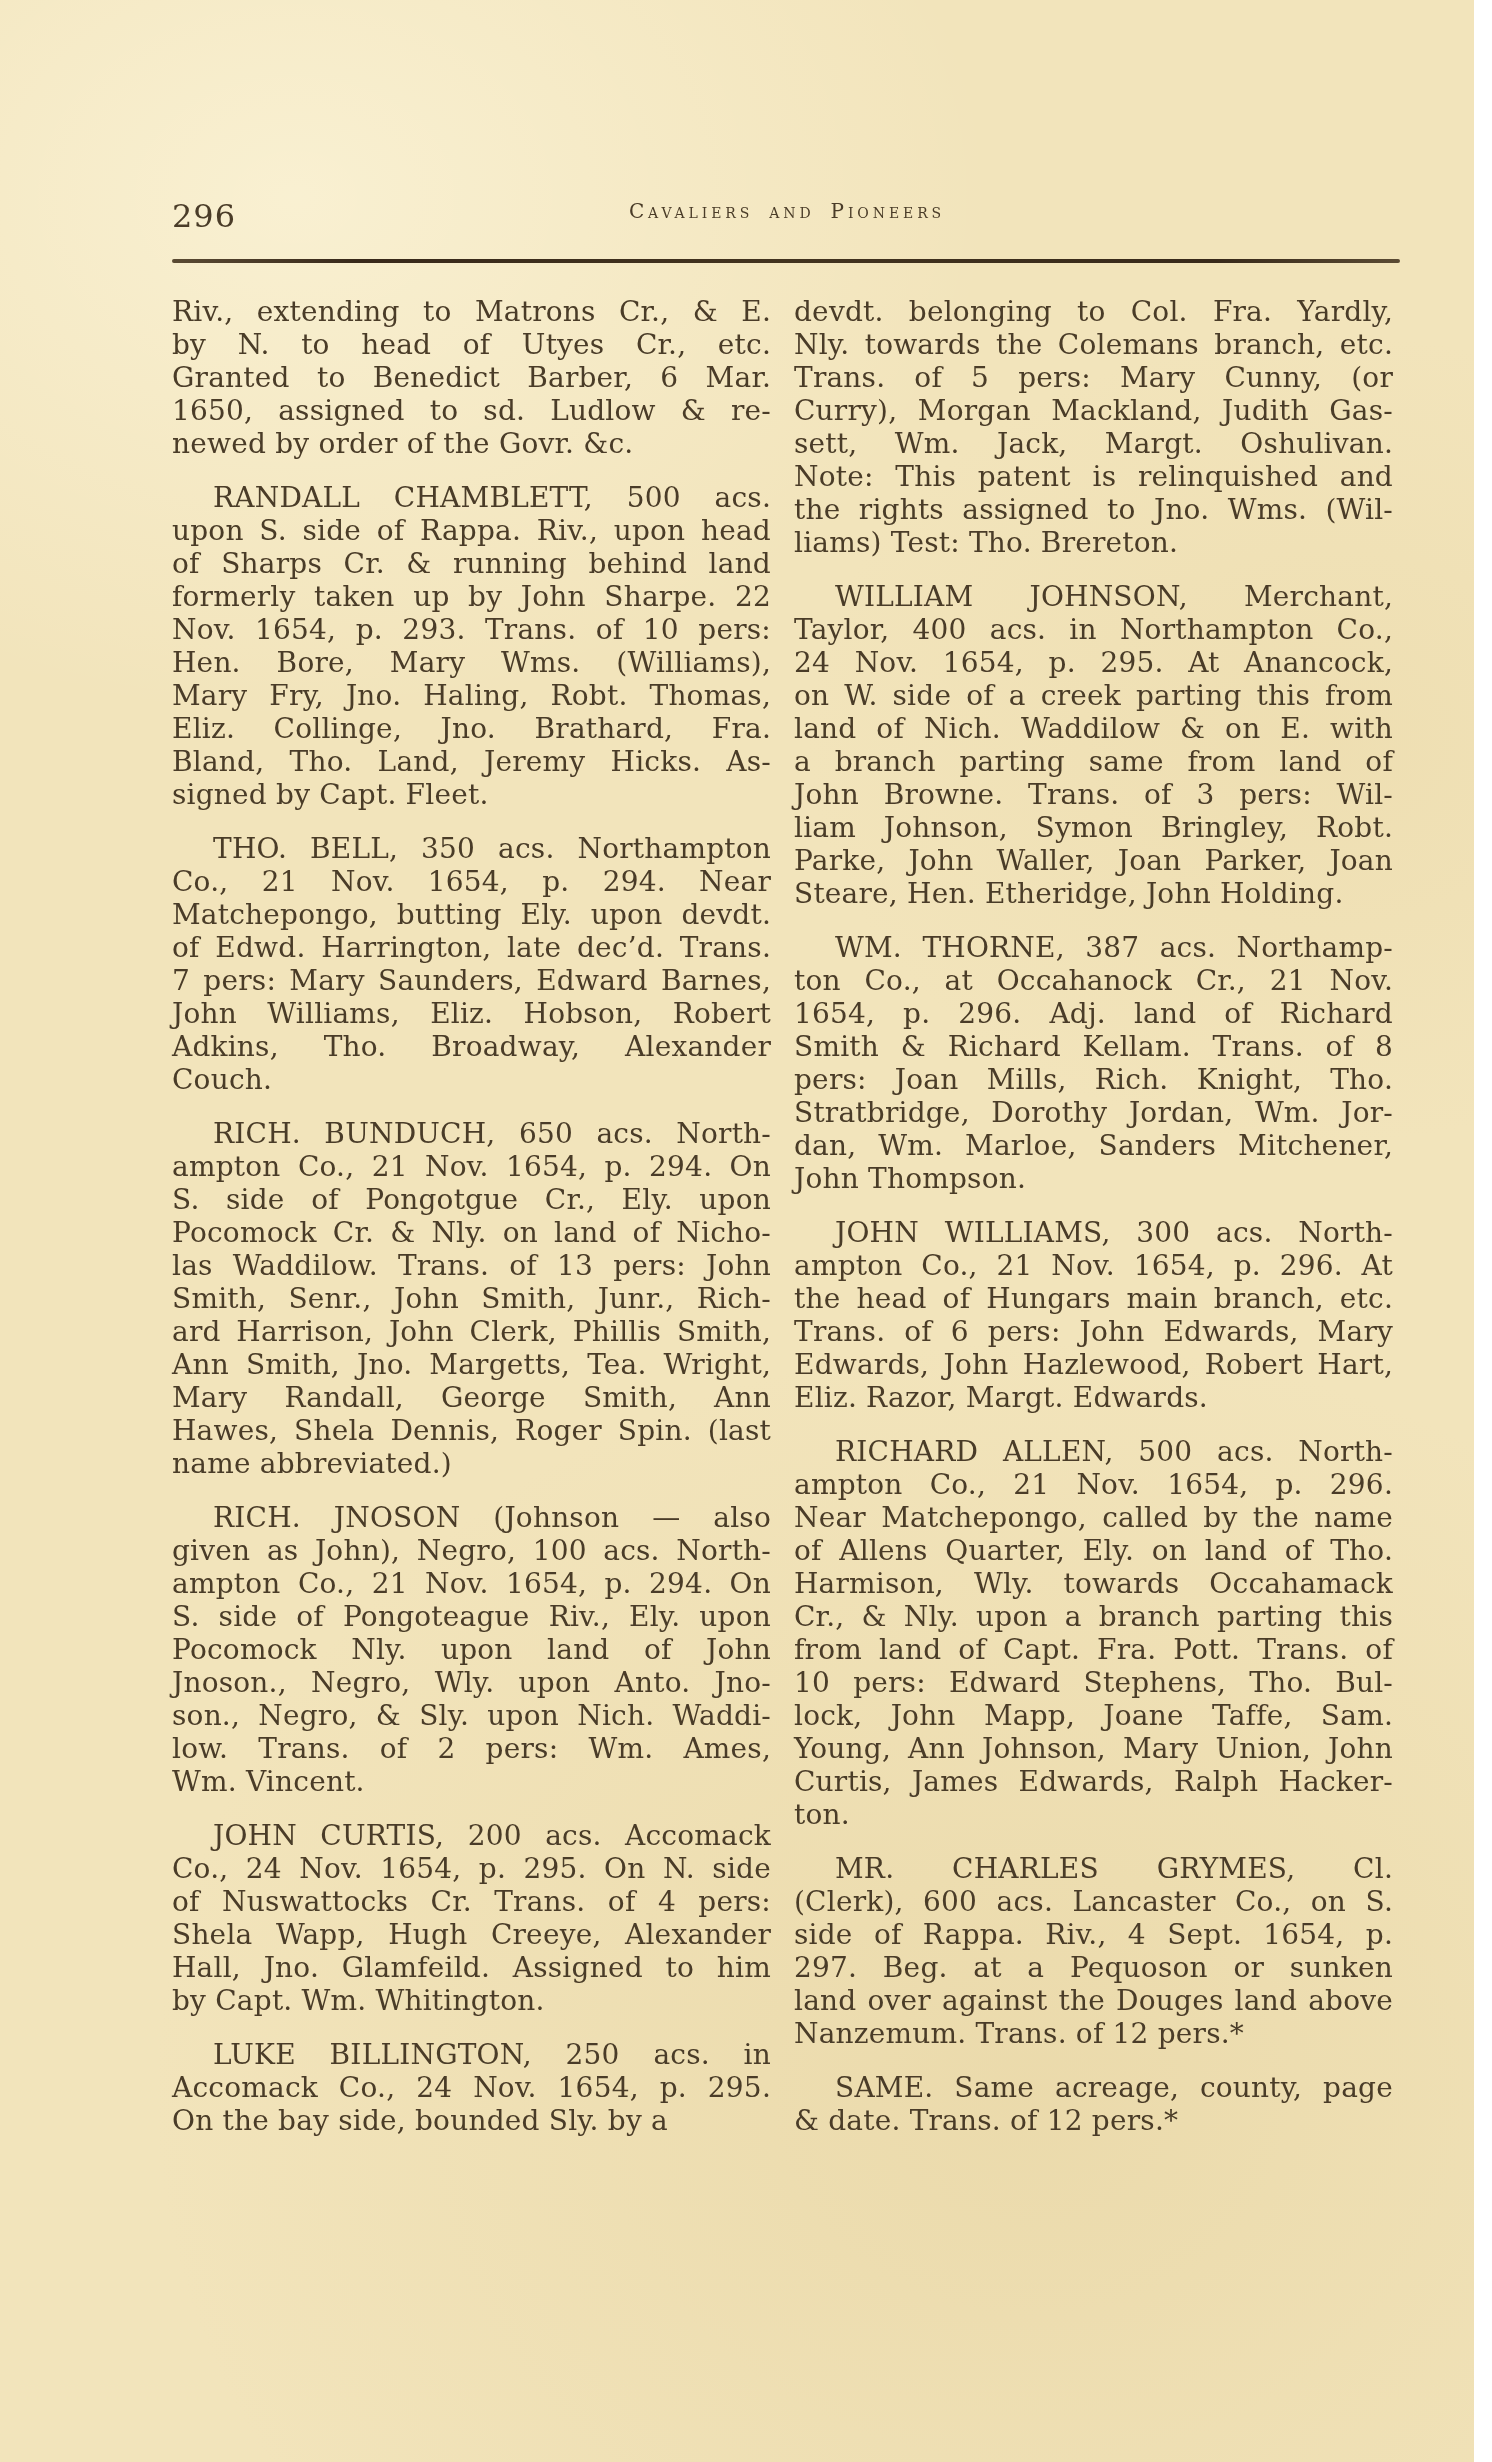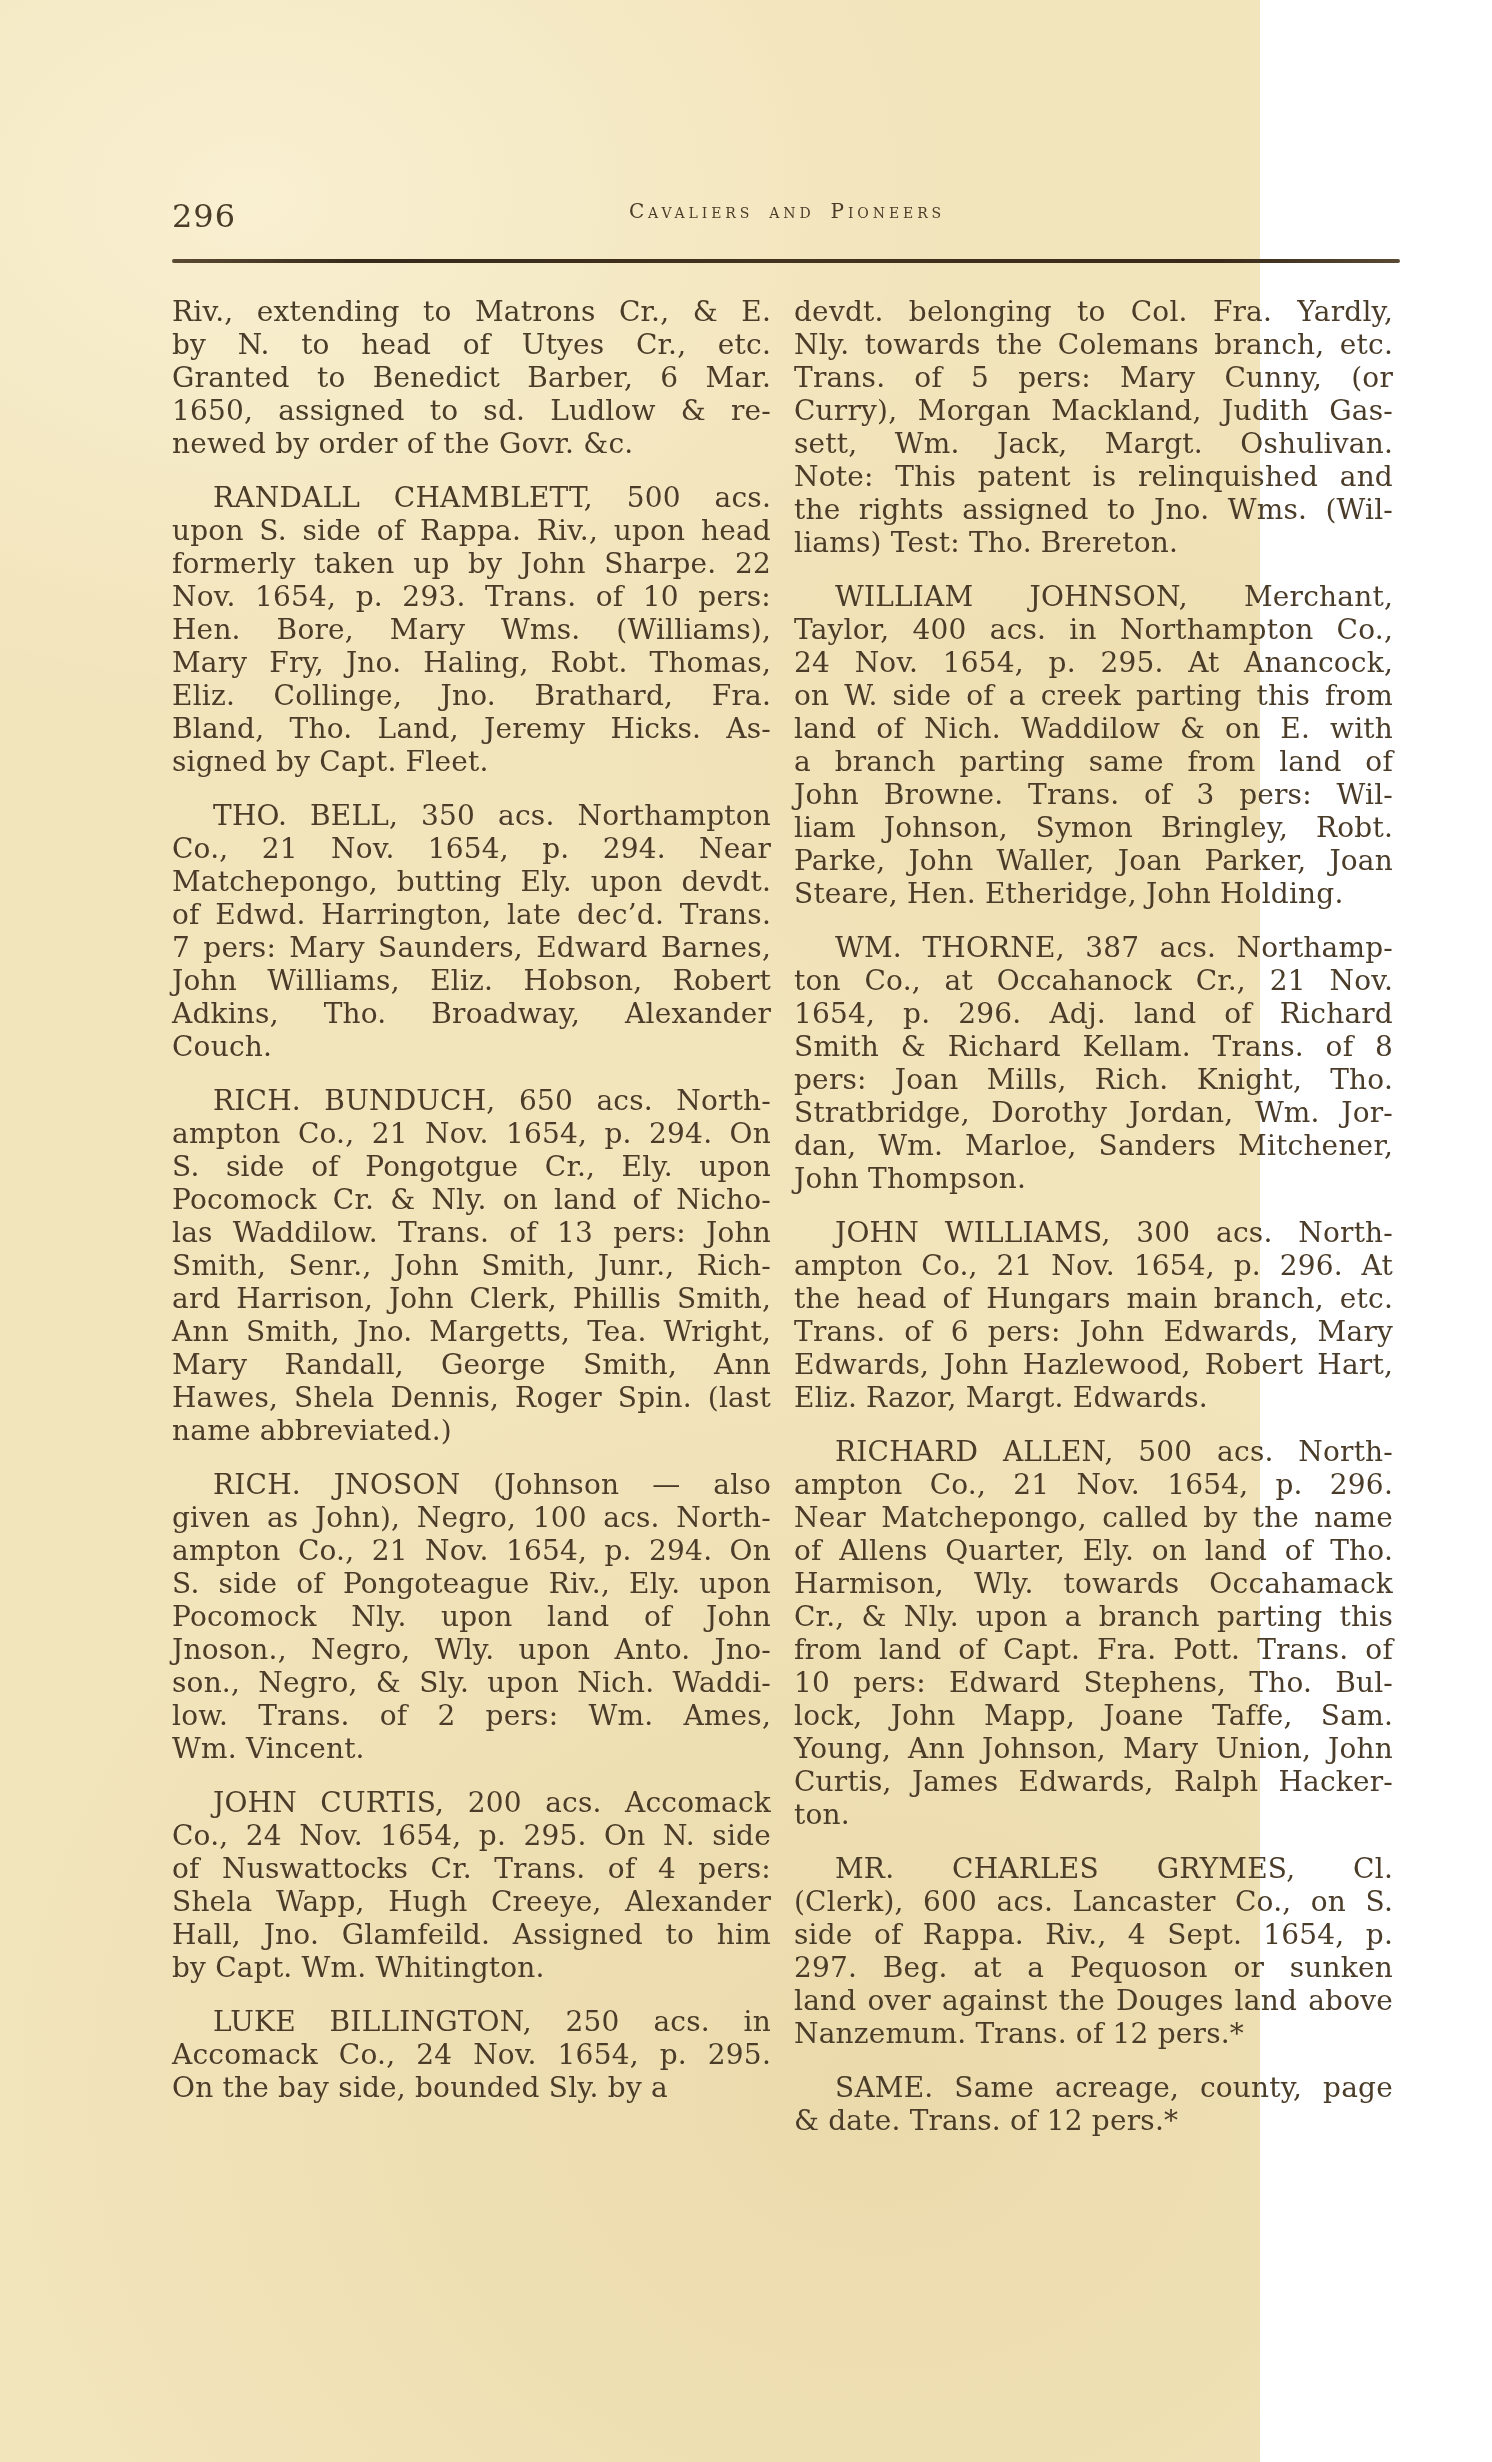--- a/index.html
+++ b/index.html
@@ -10,13 +10,14 @@
   }
   .sheet{
     position:relative;
-    width:1260px;height:2462px;
+    width:1434px;height:2462px;
     background:
       radial-gradient(ellipse 1159px 869px at 20% 8%, rgba(255,250,228,.55), rgba(255,250,228,0) 60%),
       radial-gradient(ellipse 1352px 1159px at 70% 85%, rgba(226,206,152,.45), rgba(226,206,152,0) 65%),
       radial-gradient(ellipse 869px 676px at 90% 30%, rgba(231,212,160,.35), rgba(231,212,160,0) 60%),
       #f2e4bb;
     color:#4a3c28;
+    padding-left:40px;
   }
   .runhead{
     position:absolute; top:197px; left:172px; width:1230px; height:48px;

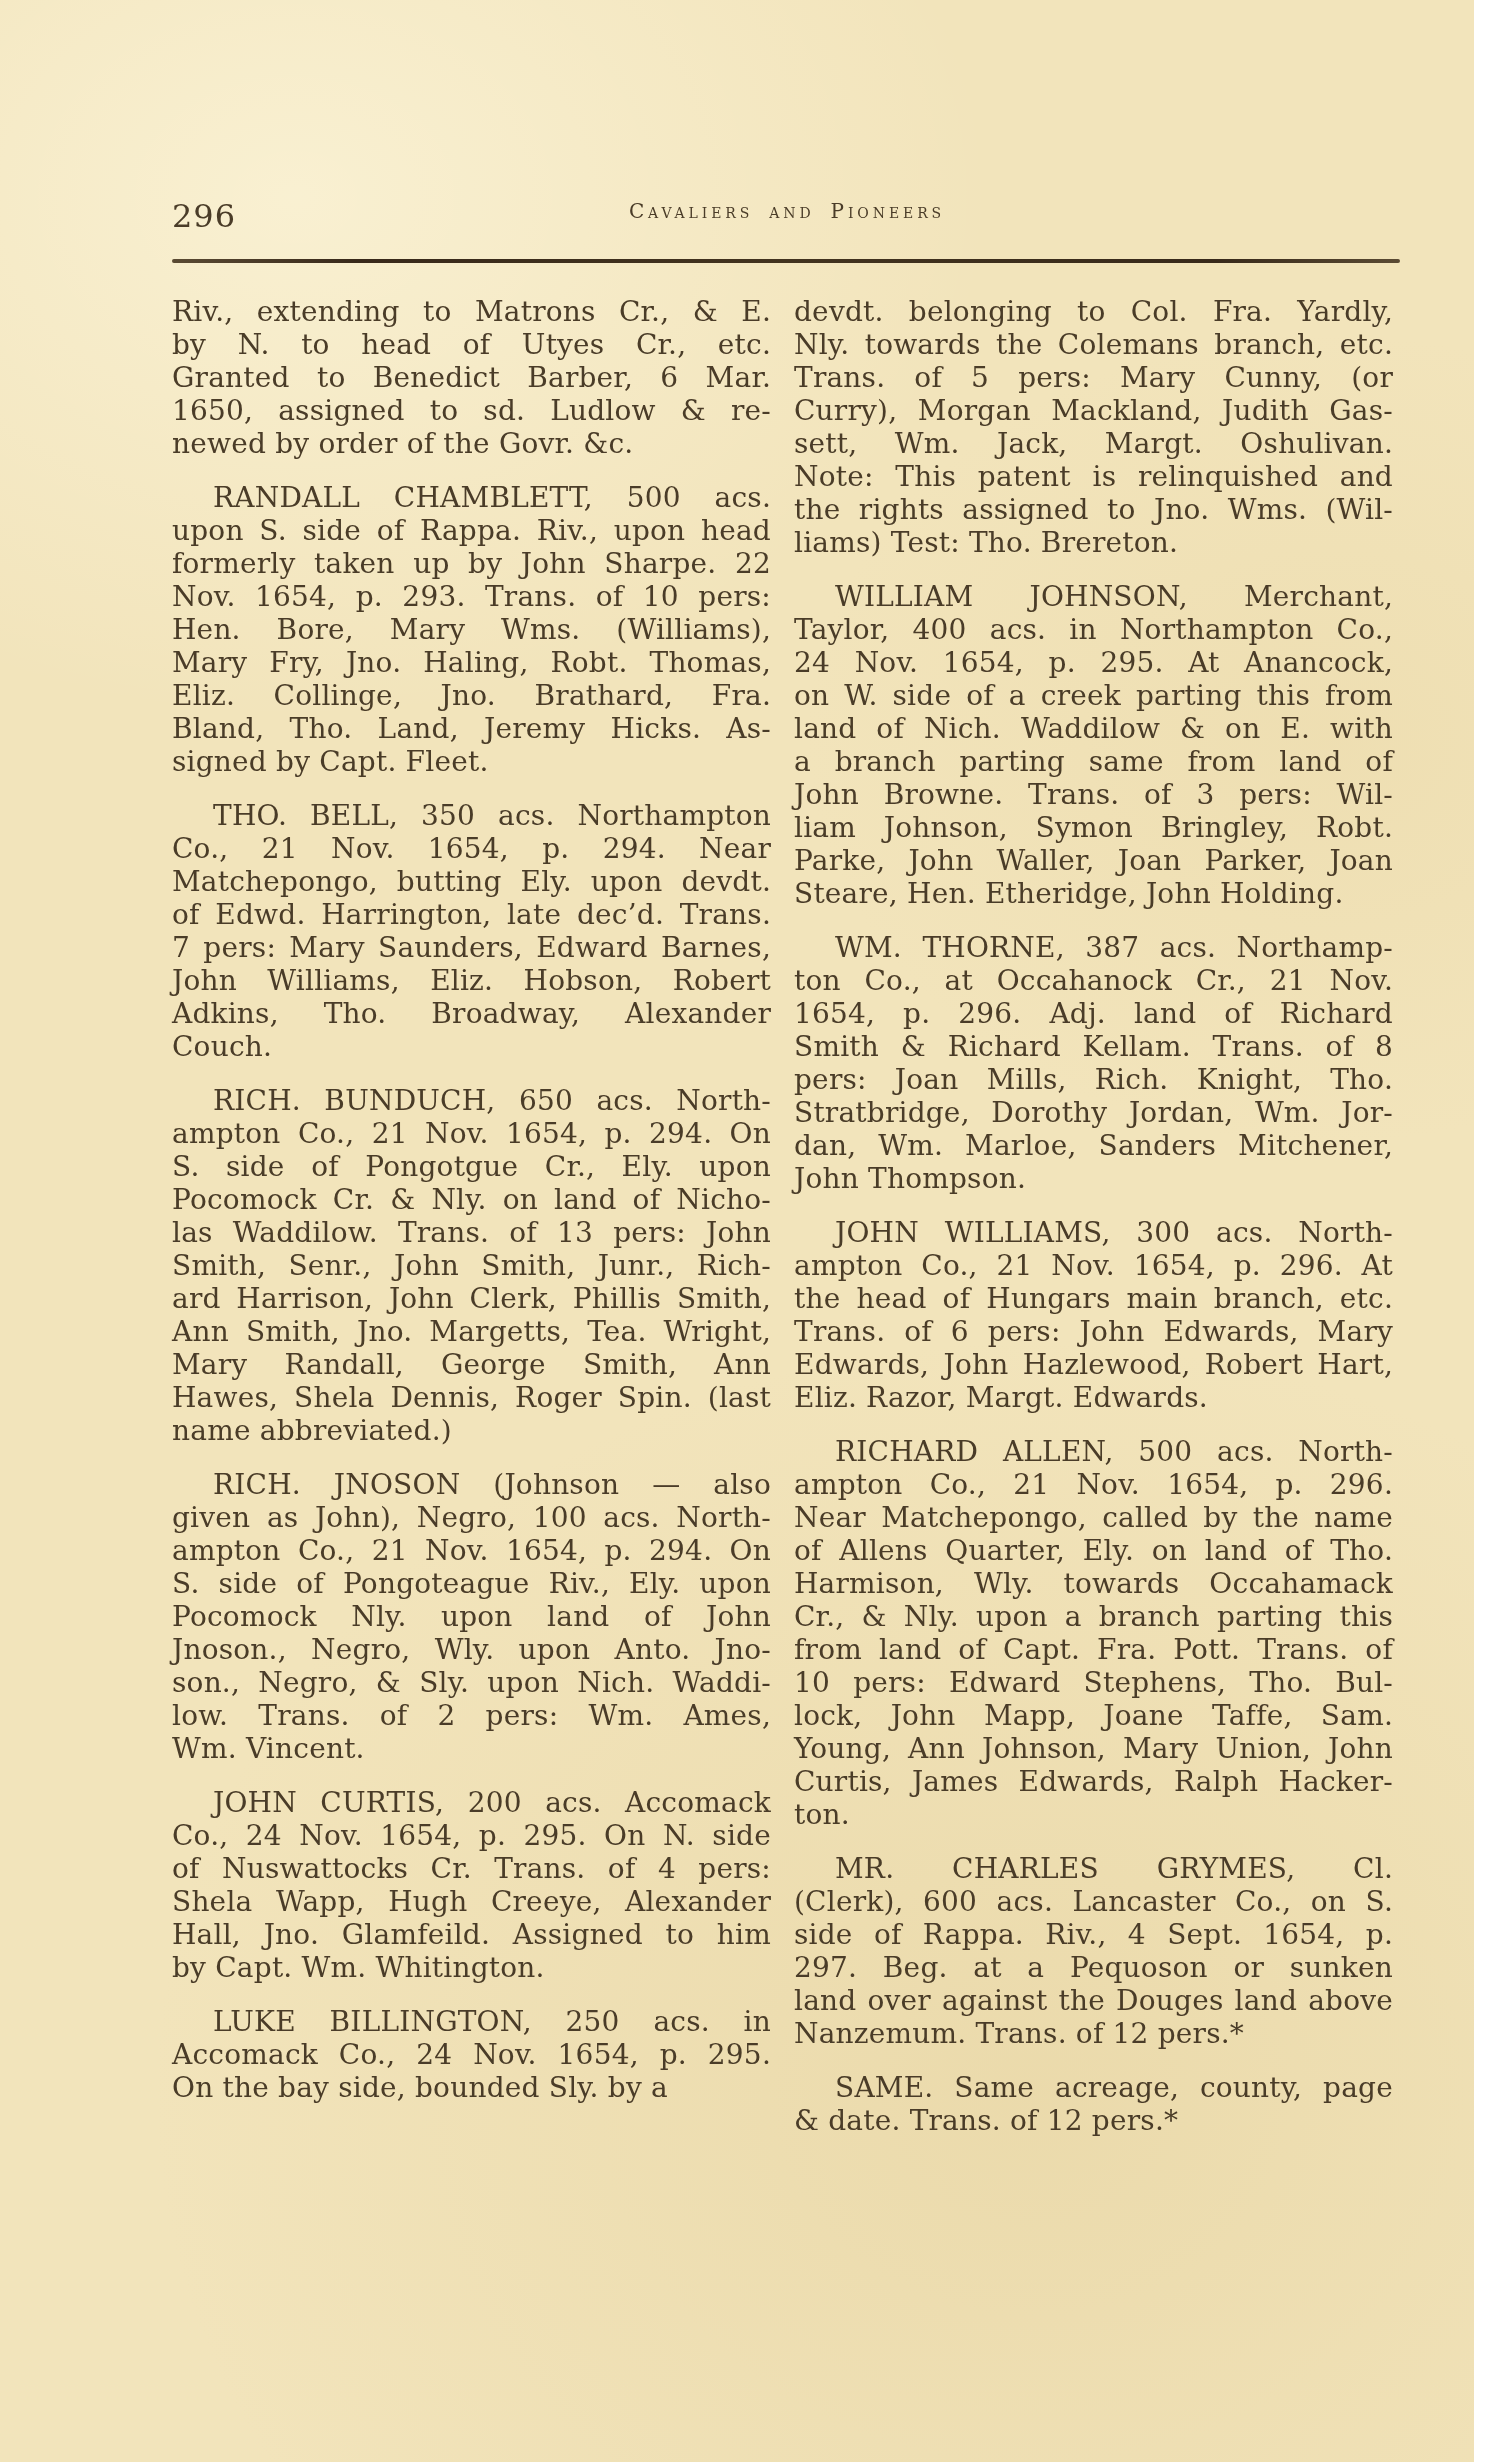--- a/index.html
+++ b/index.html
@@ -80,6 +80,7 @@
         <div class="para">
           <div class="line first-indent">RANDALL CHAMBLETT, 500 acs.</div>
           <div class="line">upon S. side of Rappa. Riv., upon head</div>
+          <div class="line">of Sharps Cr. &amp; running behind land</div>
           <div class="line">formerly taken up by John Sharpe. 22</div>
           <div class="line">Nov. 1654, p. 293. Trans. of 10 pers:</div>
           <div class="line">Hen. Bore, Mary Wms. (Williams),</div>

